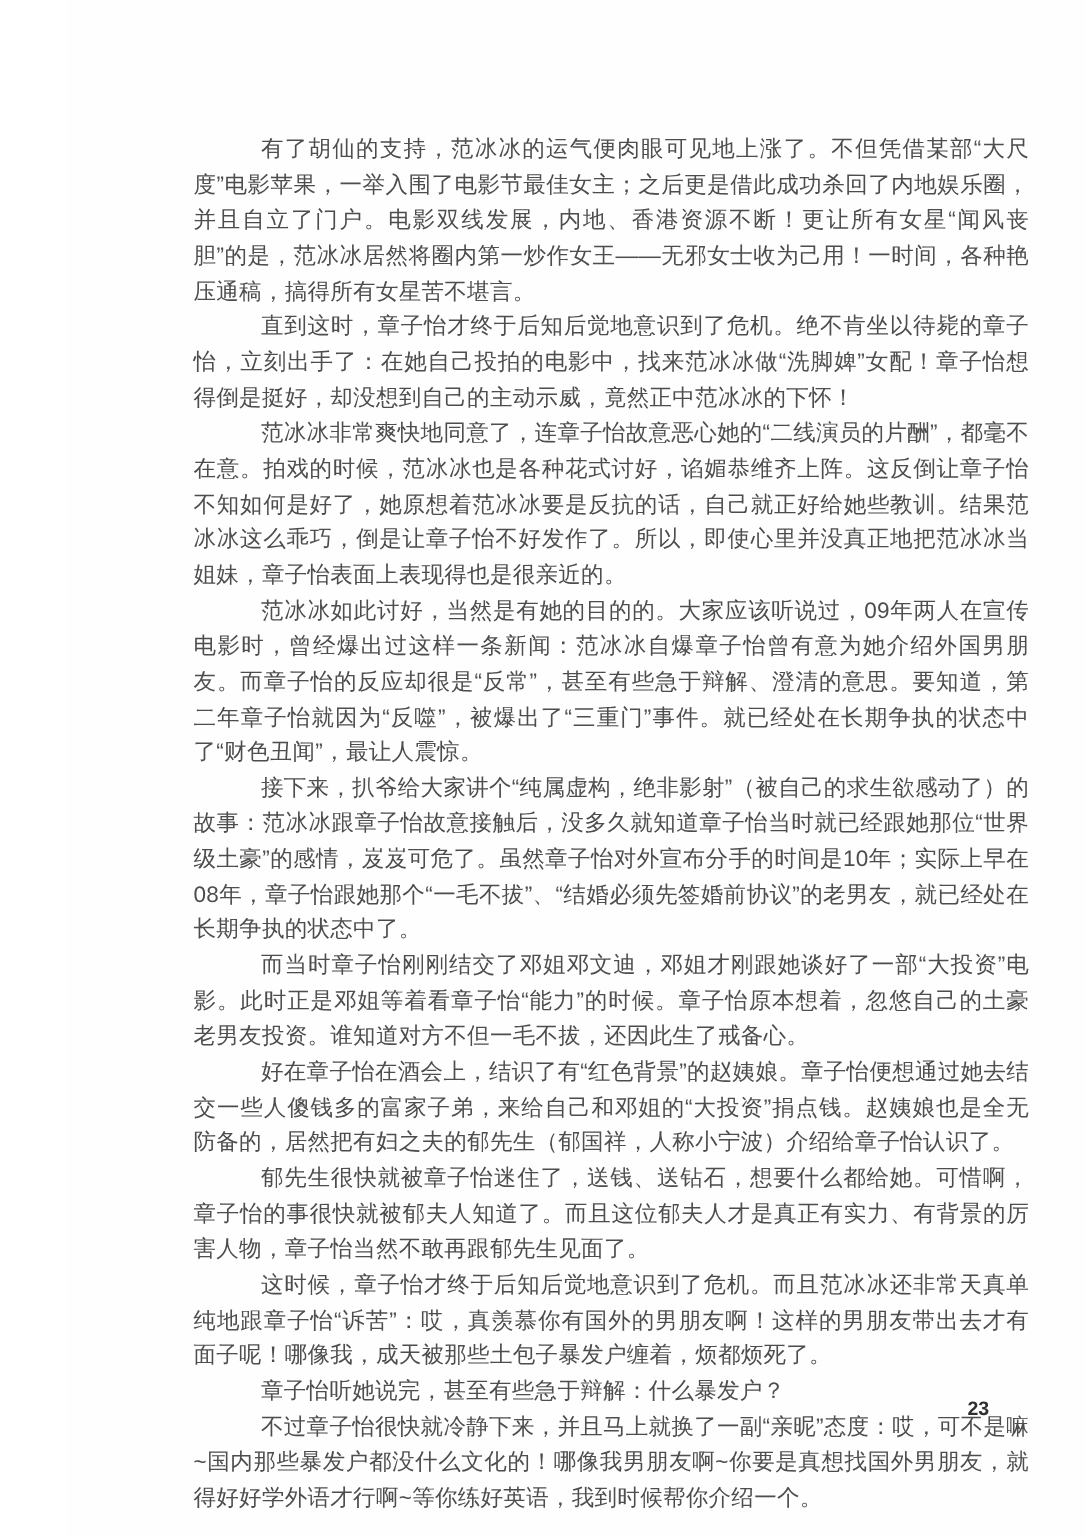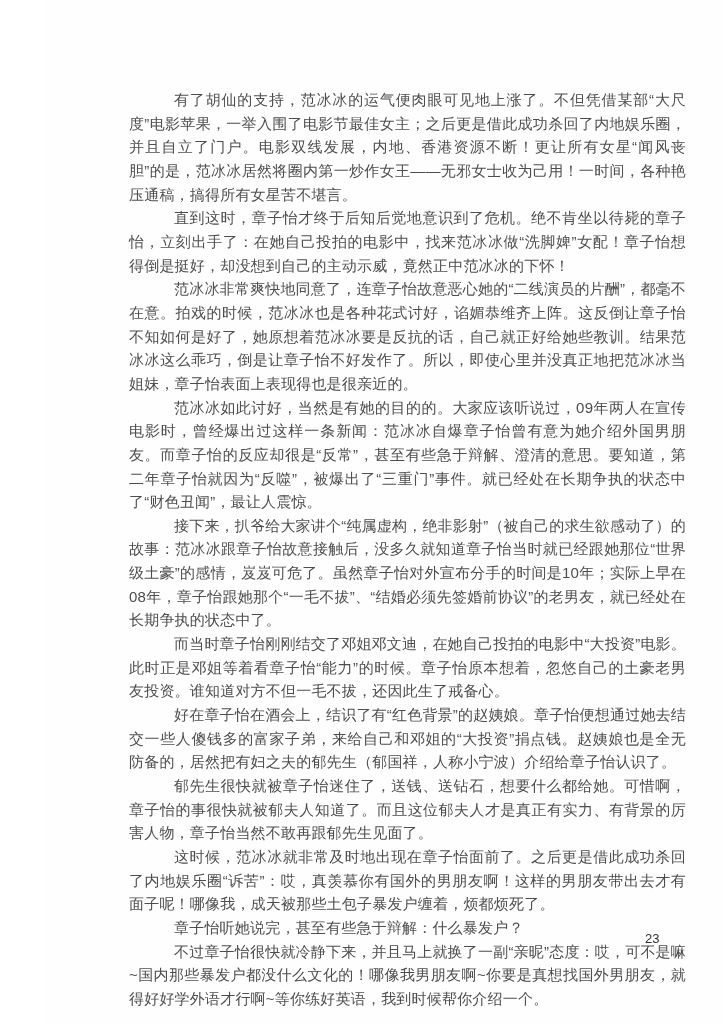--- a/index.html
+++ b/index.html
@@ -61,7 +61,7 @@
       <p>范冰冰非常爽快地同意了，连章子怡故意恶心她的“二线演员的片酬”，都毫不在意。拍戏的时候，范冰冰也是各种花式讨好，谄媚恭维齐上阵。这反倒让章子怡不知如何是好了，她原想着范冰冰要是反抗的话，自己就正好给她些教训。结果范冰冰这么乖巧，倒是让章子怡不好发作了。所以，即使心里并没真正地把范冰冰当姐妹，章子怡表面上表现得也是很亲近的。</p>
       <p>范冰冰如此讨好，当然是有她的目的的。大家应该听说过，09年两人在宣传电影时，曾经爆出过这样一条新闻：范冰冰自爆章子怡曾有意为她介绍外国男朋友。而章子怡的反应却很是“反常”，甚至有些急于辩解、澄清的意思。要知道，第二年章子怡就因为“反噬”，被爆出了“三重门”事件。就已经处在长期争执的状态中了“财色丑闻”，最让人震惊。</p>
       <p>接下来，扒爷给大家讲个“纯属虚构，绝非影射”（被自己的求生欲感动了）的故事：范冰冰跟章子怡故意接触后，没多久就知道章子怡当时就已经跟她那位“世界级土豪”的感情，岌岌可危了。虽然章子怡对外宣布分手的时间是10年；实际上早在08年，章子怡跟她那个“一毛不拔”、“结婚必须先签婚前协议”的老男友，就已经处在长期争执的状态中了。</p>
-      <p>而当时章子怡刚刚结交了邓姐邓文迪，在她自己投拍的电影中“大投资”电影。此时正是邓姐等着看章子怡“能力”的时候。章子怡原本想着，忽悠自己的土豪老男友投资。谁知道对方不但一毛不拔，还因此生了戒备心。</p>
+      <p>而当时章子怡刚刚结交了邓姐邓文迪，邓姐才刚跟她谈好了一部“大投资”电影。此时正是邓姐等着看章子怡“能力”的时候。章子怡原本想着，忽悠自己的土豪老男友投资。谁知道对方不但一毛不拔，还因此生了戒备心。</p>
       <p>好在章子怡在酒会上，结识了有“红色背景”的赵姨娘。章子怡便想通过她去结交一些人傻钱多的富家子弟，来给自己和邓姐的“大投资”捐点钱。赵姨娘也是全无防备的，居然把有妇之夫的郁先生（郁国祥，人称小宁波）介绍给章子怡认识了。</p>
       <p>郁先生很快就被章子怡迷住了，送钱、送钻石，想要什么都给她。可惜啊，章子怡的事很快就被郁夫人知道了。而且这位郁夫人才是真正有实力、有背景的厉害人物，章子怡当然不敢再跟郁先生见面了。</p>
       <p>这时候，范冰冰就非常及时地出现在章子怡面前了。之后更是借此成功杀回了内地娱乐圈“诉苦”：哎，真羡慕你有国外的男朋友啊！这样的男朋友带出去才有面子呢！哪像我，成天被那些土包子暴发户缠着，烦都烦死了。</p>

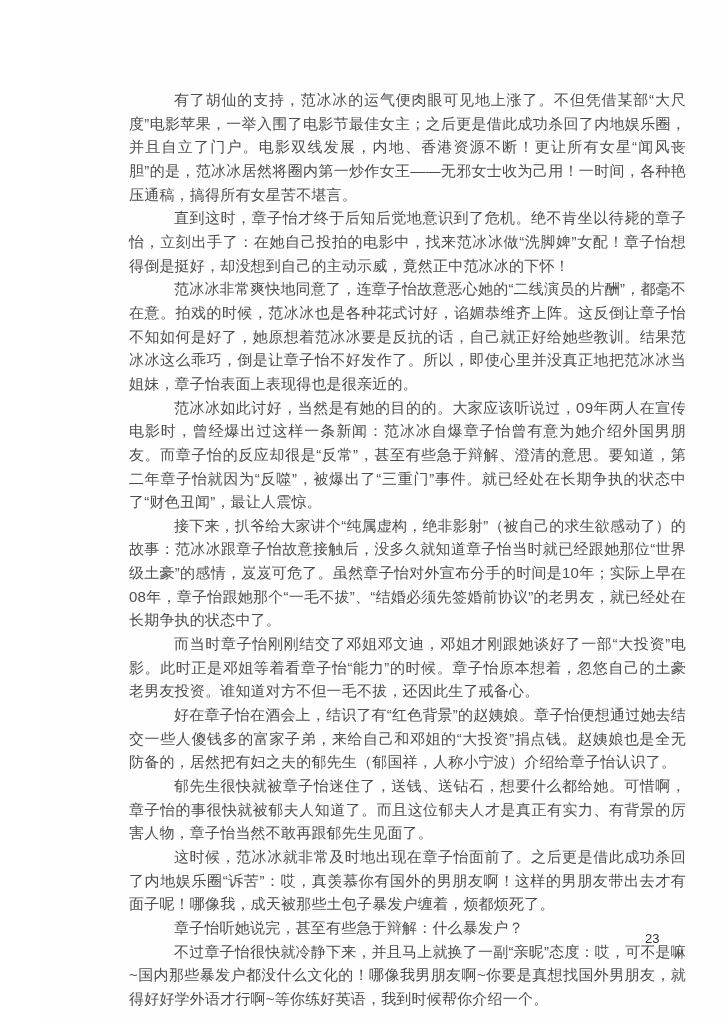--- a/index.html
+++ b/index.html
@@ -64,7 +64,7 @@
       <p>而当时章子怡刚刚结交了邓姐邓文迪，邓姐才刚跟她谈好了一部“大投资”电影。此时正是邓姐等着看章子怡“能力”的时候。章子怡原本想着，忽悠自己的土豪老男友投资。谁知道对方不但一毛不拔，还因此生了戒备心。</p>
       <p>好在章子怡在酒会上，结识了有“红色背景”的赵姨娘。章子怡便想通过她去结交一些人傻钱多的富家子弟，来给自己和邓姐的“大投资”捐点钱。赵姨娘也是全无防备的，居然把有妇之夫的郁先生（郁国祥，人称小宁波）介绍给章子怡认识了。</p>
       <p>郁先生很快就被章子怡迷住了，送钱、送钻石，想要什么都给她。可惜啊，章子怡的事很快就被郁夫人知道了。而且这位郁夫人才是真正有实力、有背景的厉害人物，章子怡当然不敢再跟郁先生见面了。</p>
-      <p>这时候，范冰冰就非常及时地出现在章子怡面前了。之后更是借此成功杀回了内地娱乐圈“诉苦”：哎，真羡慕你有国外的男朋友啊！这样的男朋友带出去才有面子呢！哪像我，成天被那些土包子暴发户缠着，烦都烦死了。</p>
+      <p>这时候，章子怡才终于后知后觉地意识到了危机。而且范冰冰还非常天真单纯地跟章子怡“诉苦”：哎，真羡慕你有国外的男朋友啊！这样的男朋友带出去才有面子呢！哪像我，成天被那些土包子暴发户缠着，烦都烦死了。</p>
       <p>章子怡听她说完，甚至有些急于辩解：什么暴发户？</p>
       <p>不过章子怡很快就冷静下来，并且马上就换了一副“亲昵”态度：哎，可不是嘛~国内那些暴发户都没什么文化的！哪像我男朋友啊~你要是真想找国外男朋友，就得好好学外语才行啊~等你练好英语，我到时候帮你介绍一个。</p>
     </div>

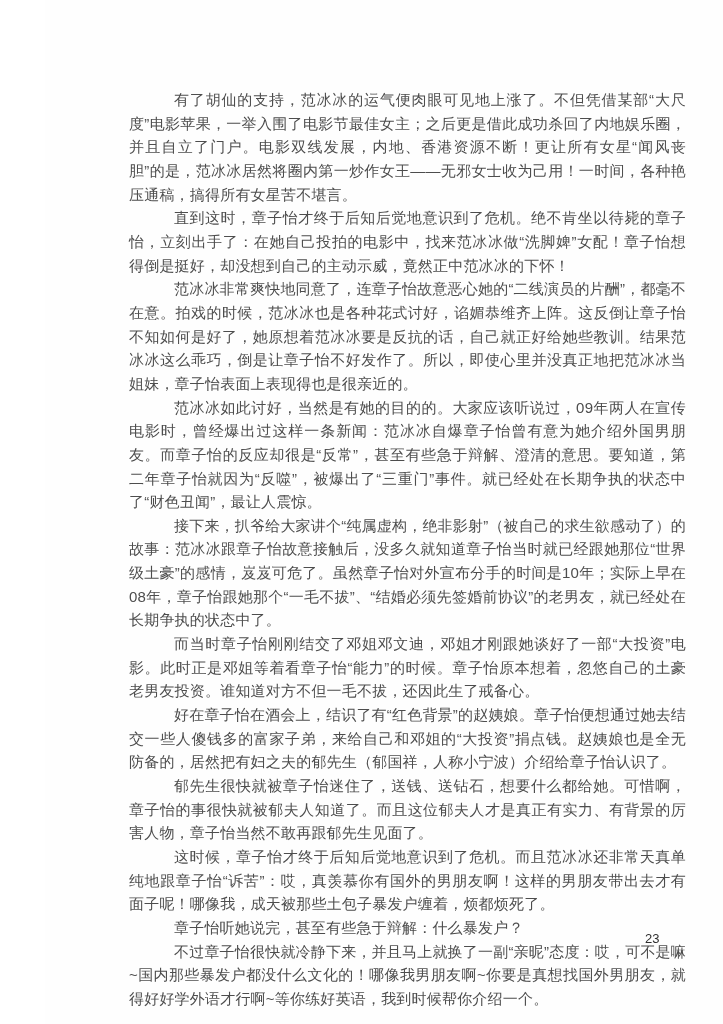--- a/index.html
+++ b/index.html
@@ -46,7 +46,7 @@
     left: 600px;
     top: 931px;
     font-size: 13px;
-    font-weight: normal;
+    font-weight: bold;
     color: var(--page-number-color);
     font-family: "Liberation Sans", "DejaVu Sans", sans-serif;
   }

